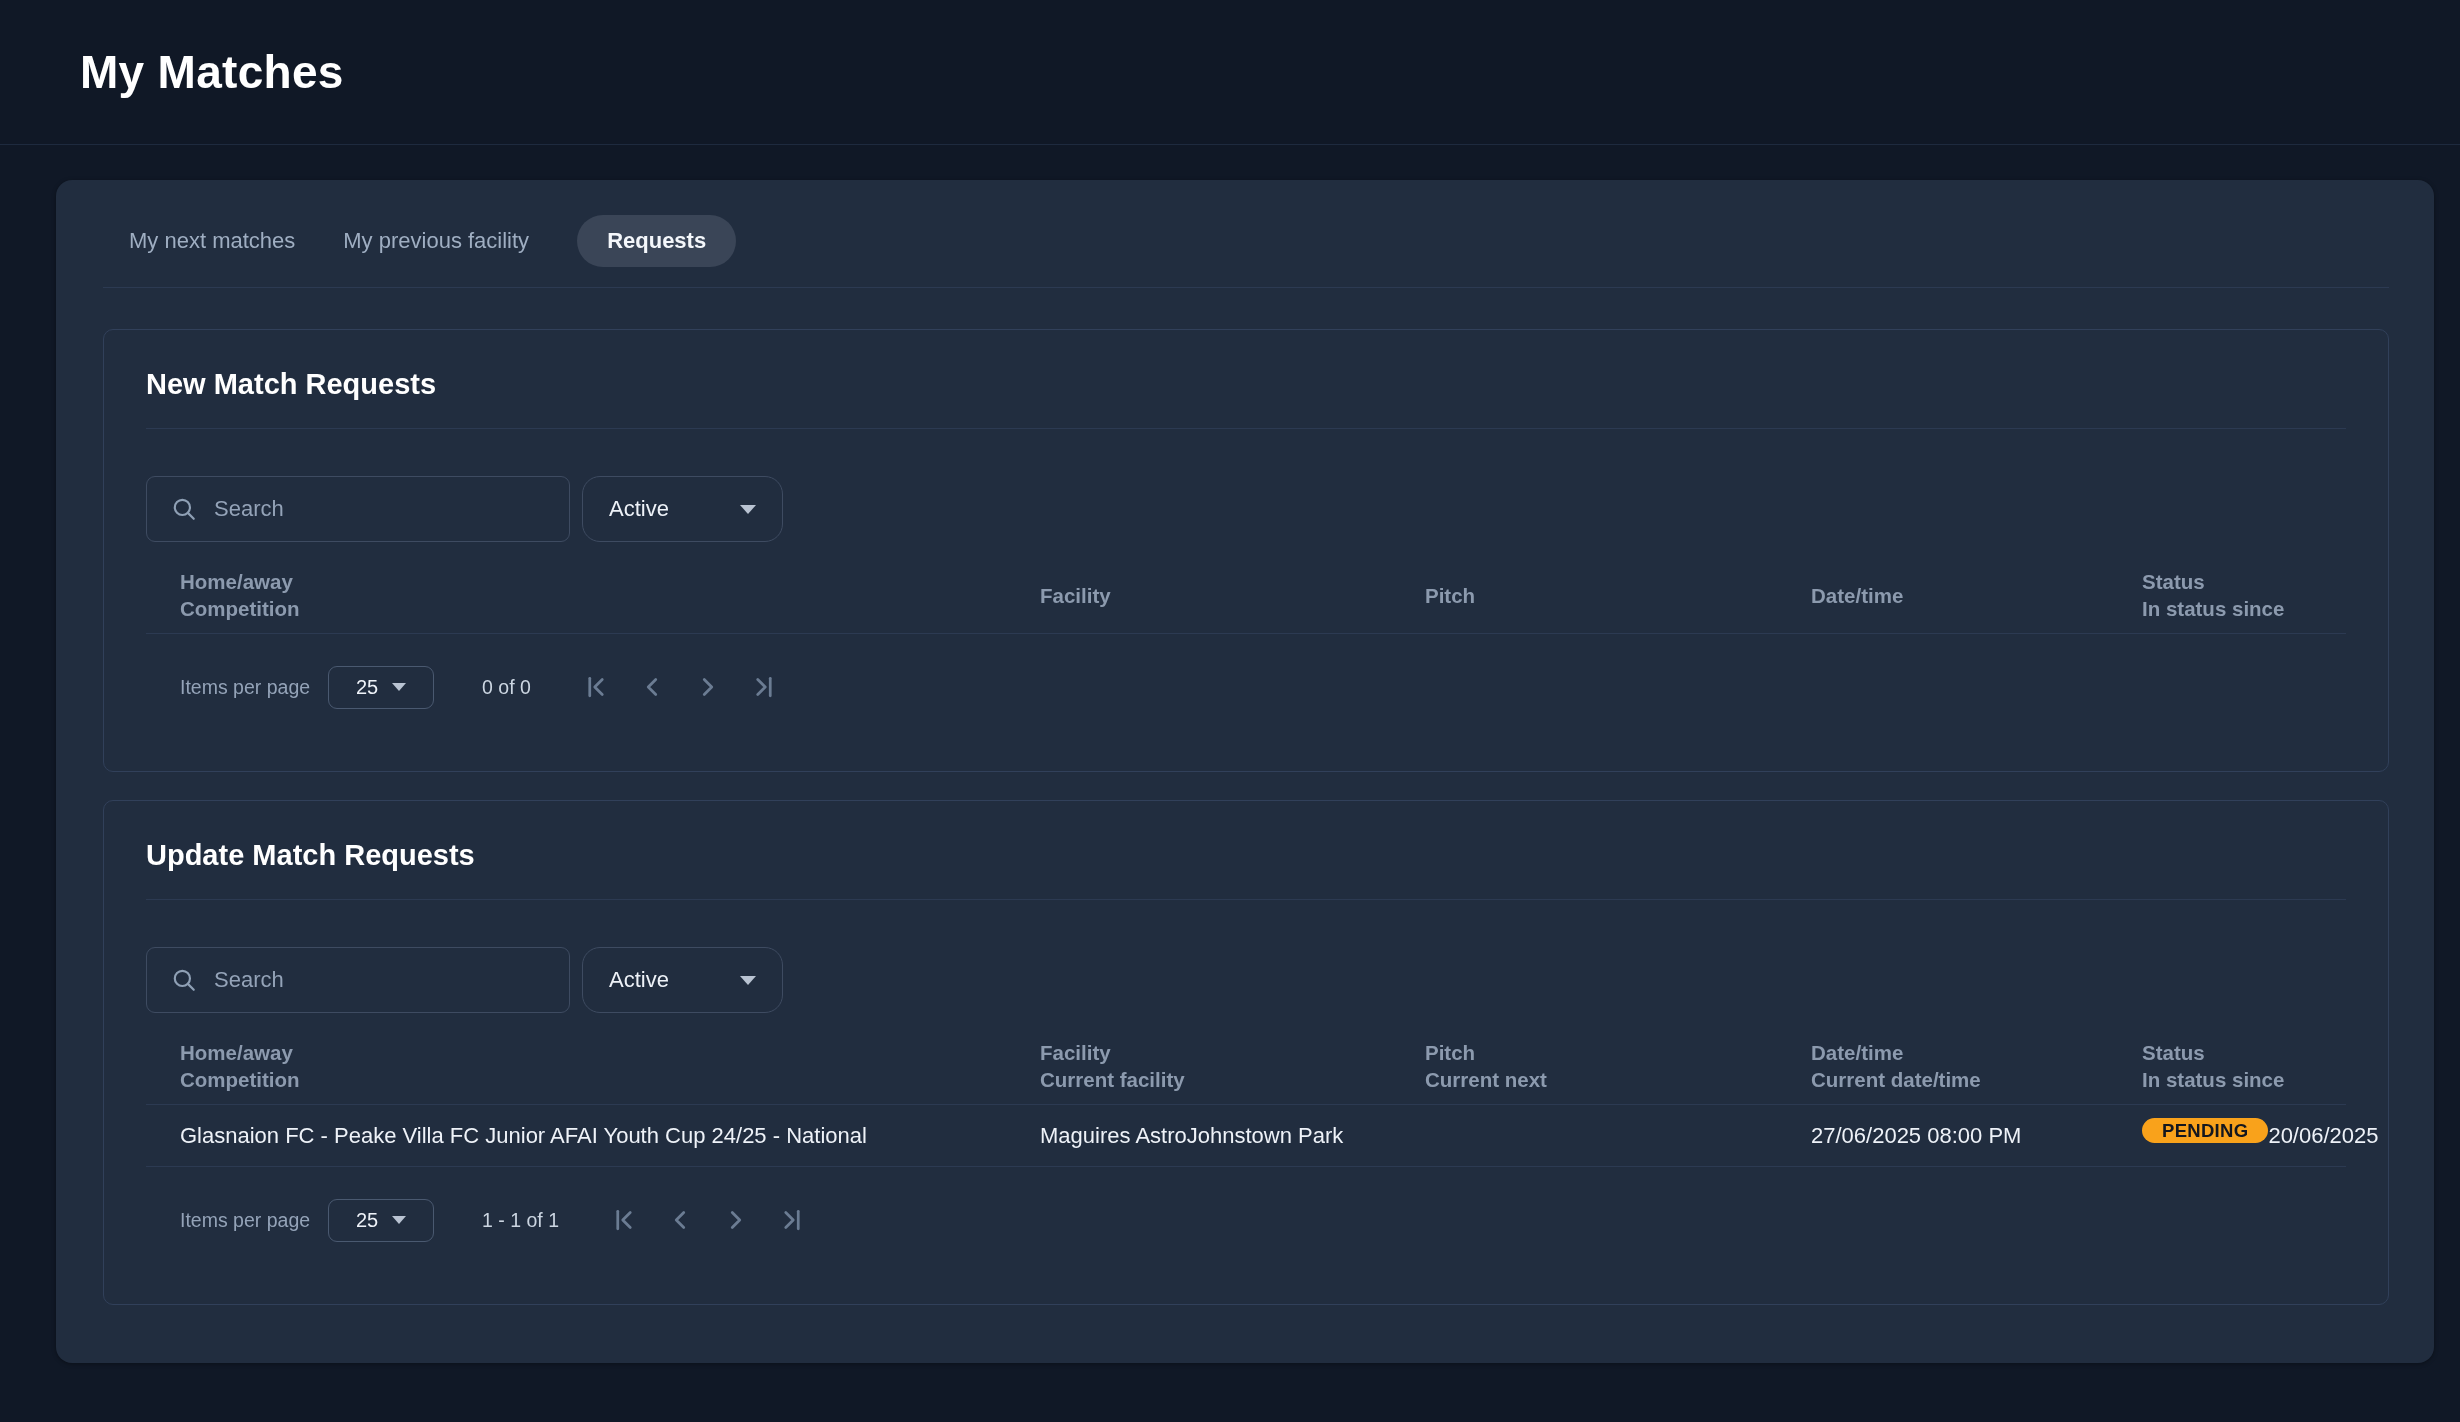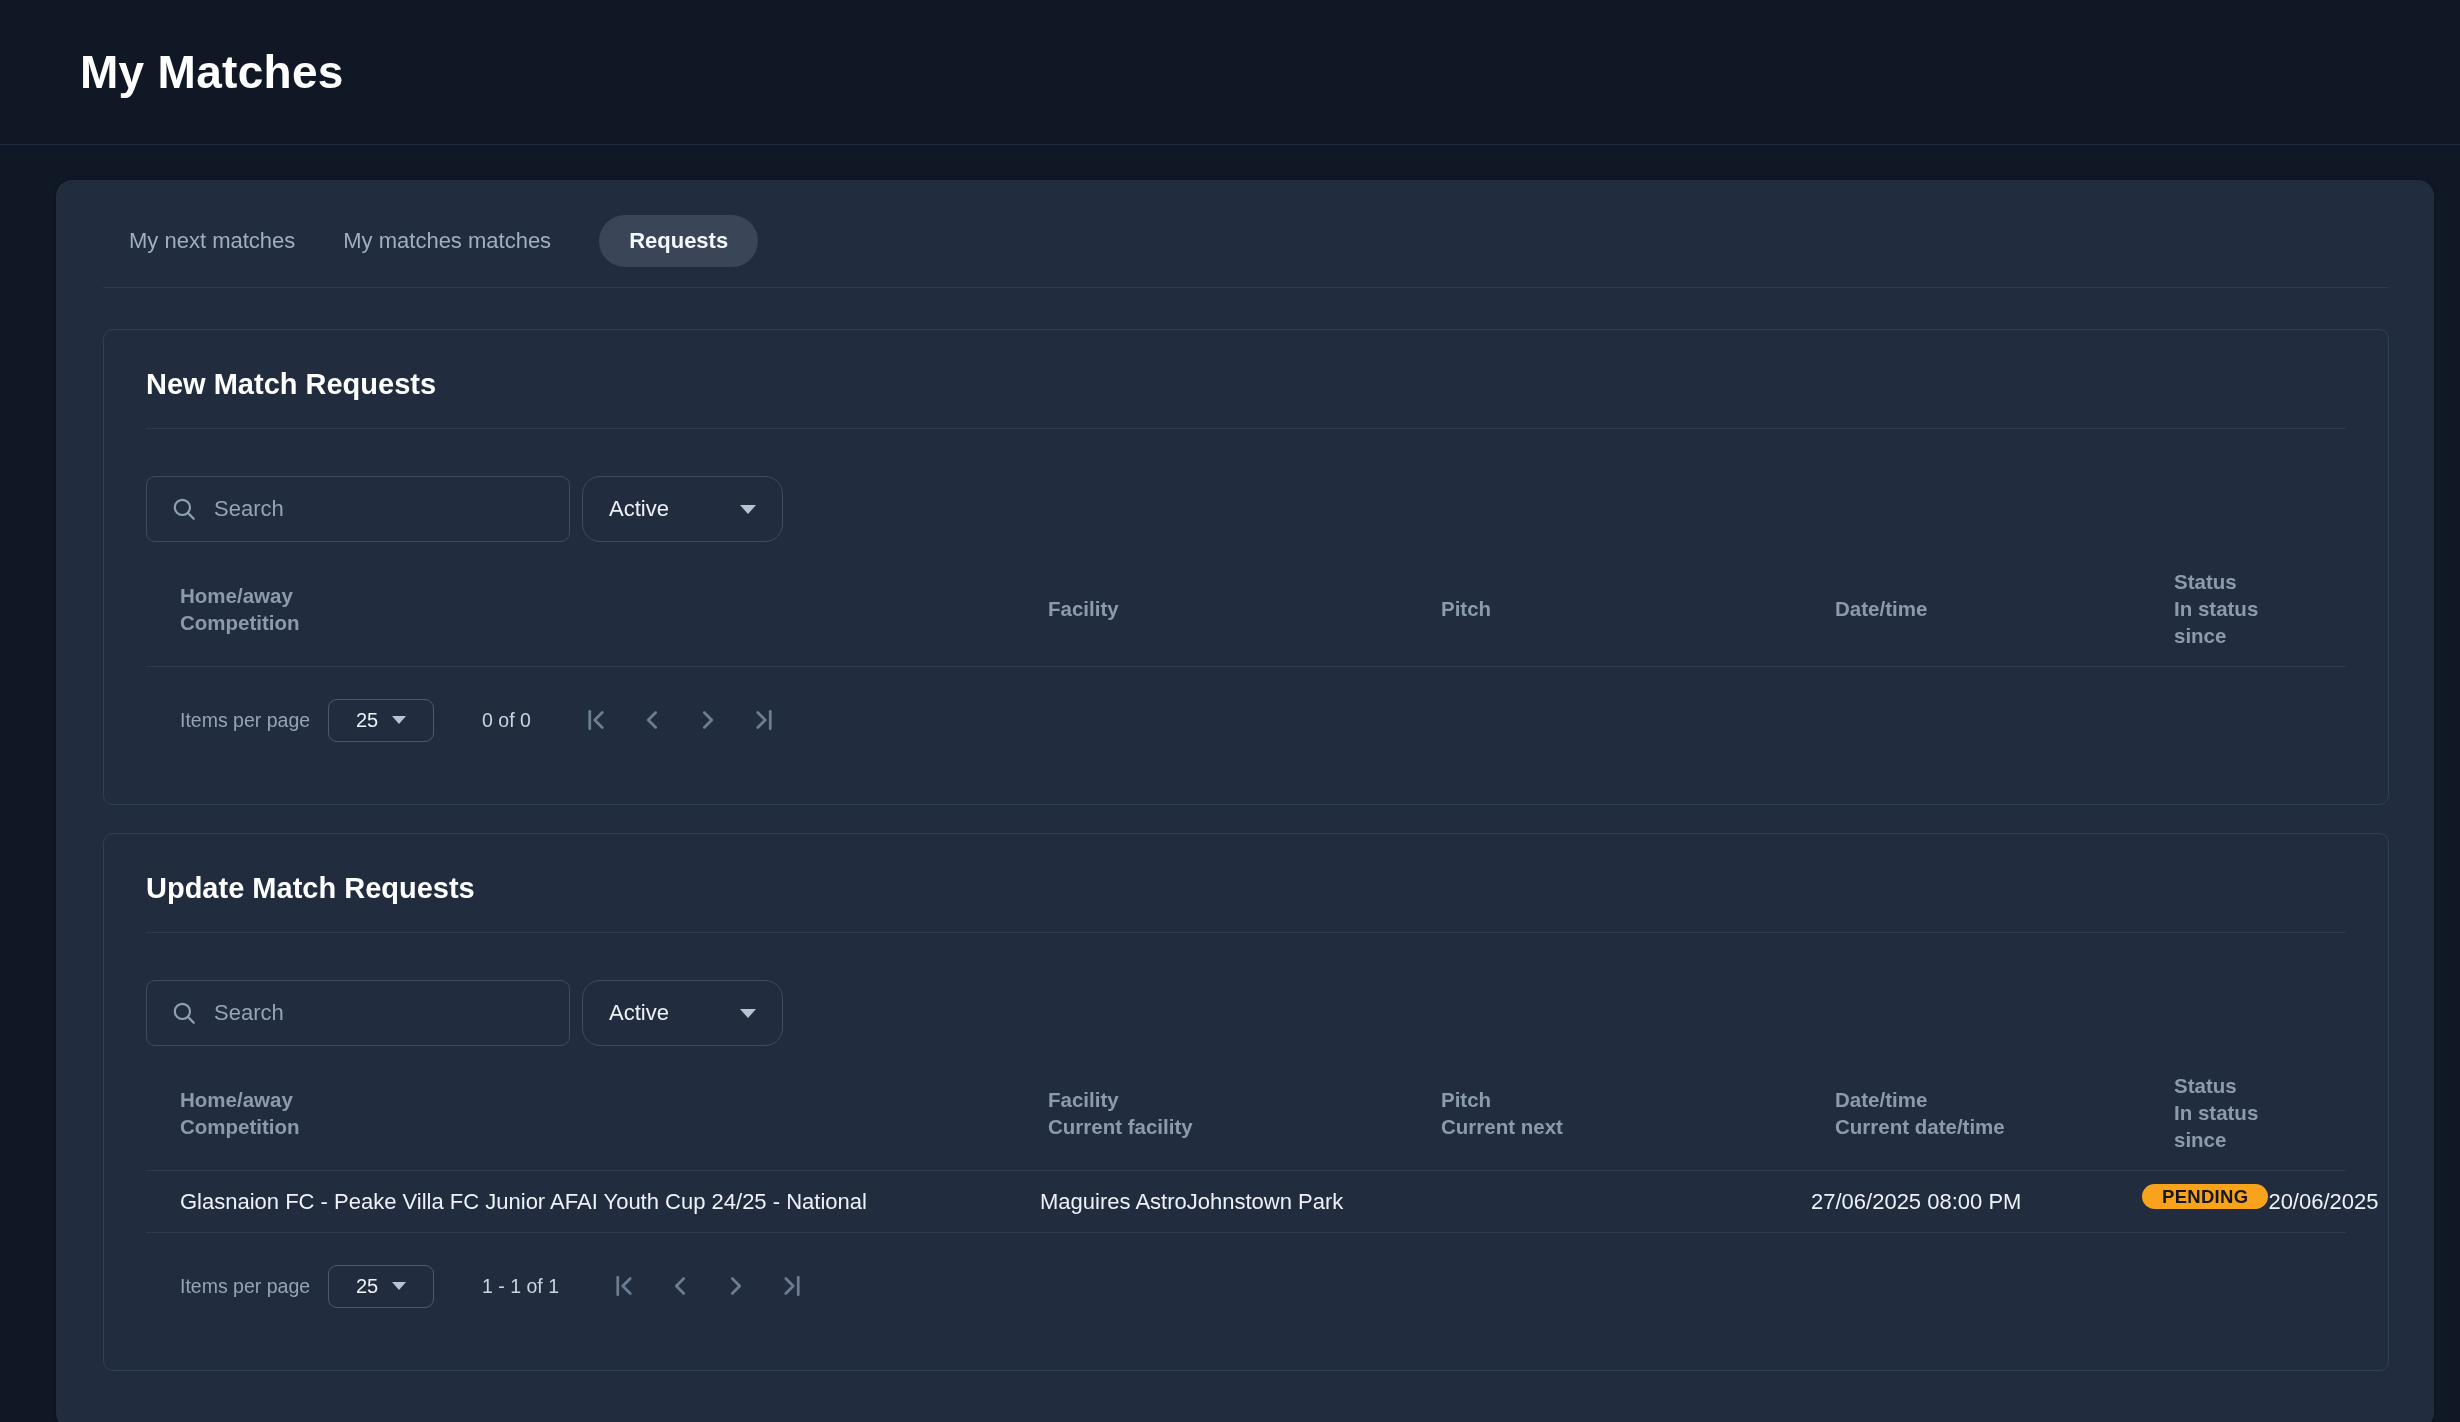--- a/index.html
+++ b/index.html
@@ -154,7 +154,7 @@
 
   <div class="tabs-row">
     <button class="tab">My next matches</button>
-    <button class="tab">My matches matches</button>
+    <button class="tab">My previous facility</button>
     <button class="tab active">Requests</button>
   </div>
   <div class="tabs-divider"></div>

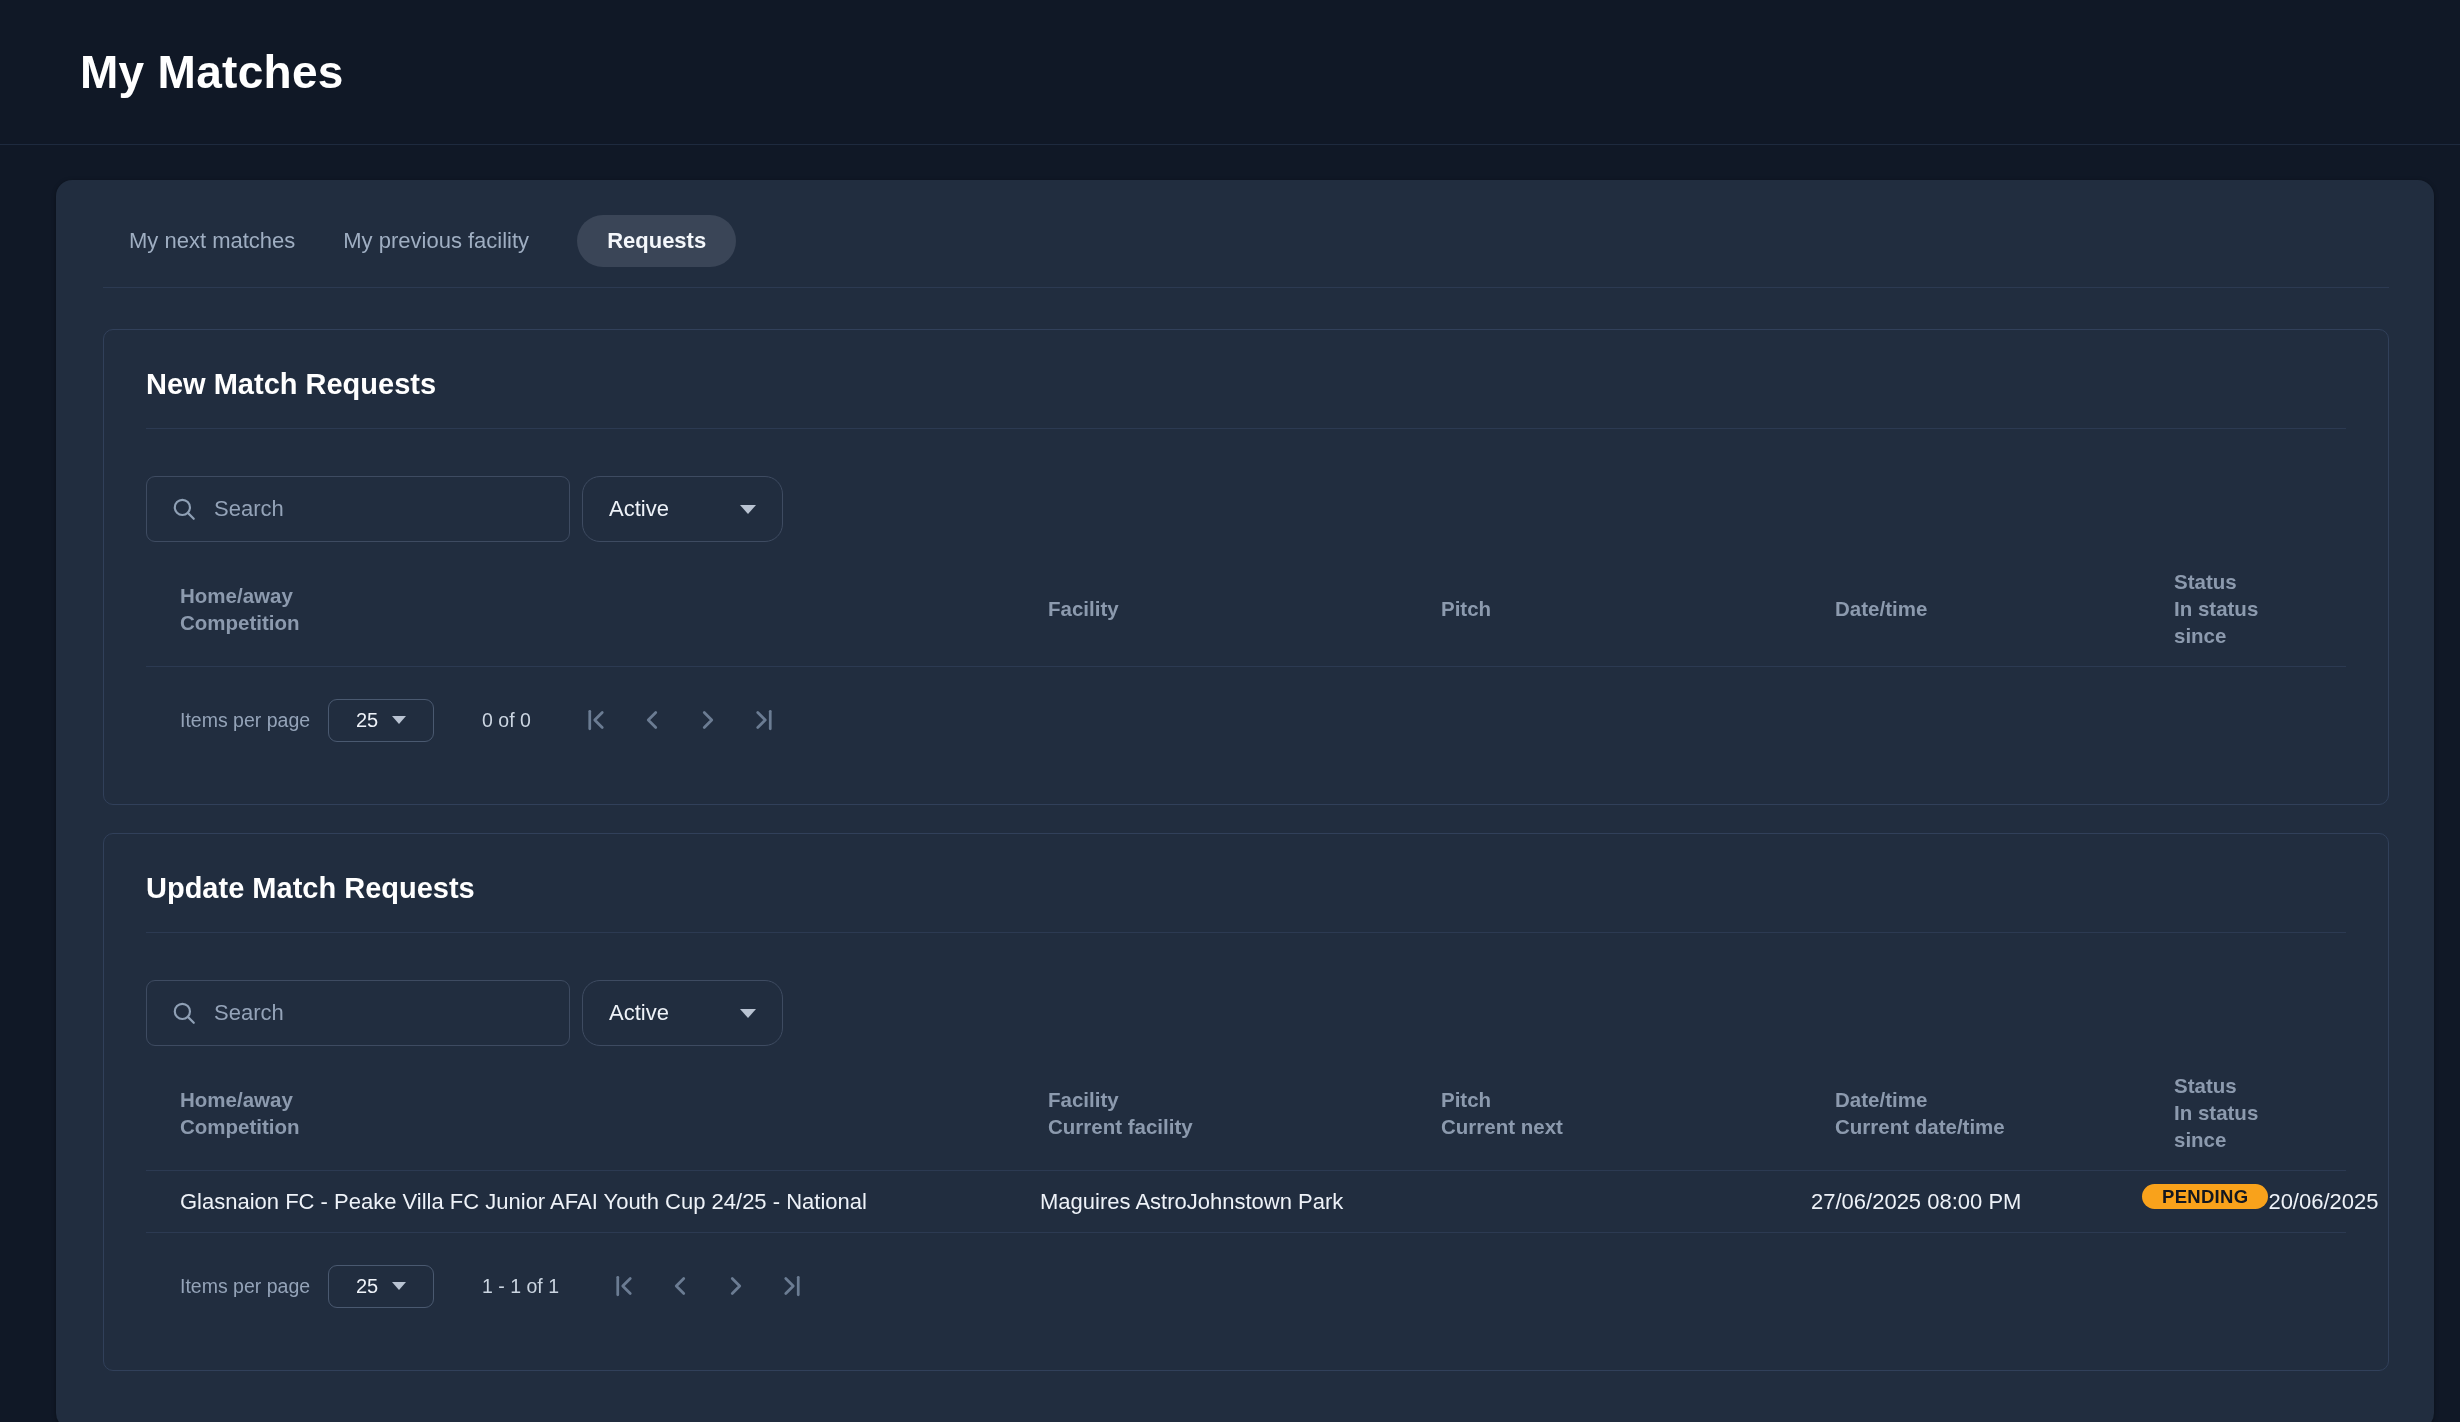--- a/index.html
+++ b/index.html
@@ -105,7 +105,7 @@
     grid-template-columns:860px 385px 386px 331px 1fr;
     padding:0 34px;
   }
-  .t-head{padding-top:26px;padding-bottom:17px;border-bottom:1px solid var(--divider);gap:8px;}
+  .t-head{padding-top:26px;padding-bottom:11px;border-bottom:1px solid var(--divider);}
   .h-cell{display:flex;flex-direction:column;justify-content:center;}
   .h-line{font-size:20.5px;line-height:27px;font-weight:700;color:var(--col-header);}
   .t-body-row{border-bottom:1px solid var(--divider);padding-top:17px;padding-bottom:17px;}

